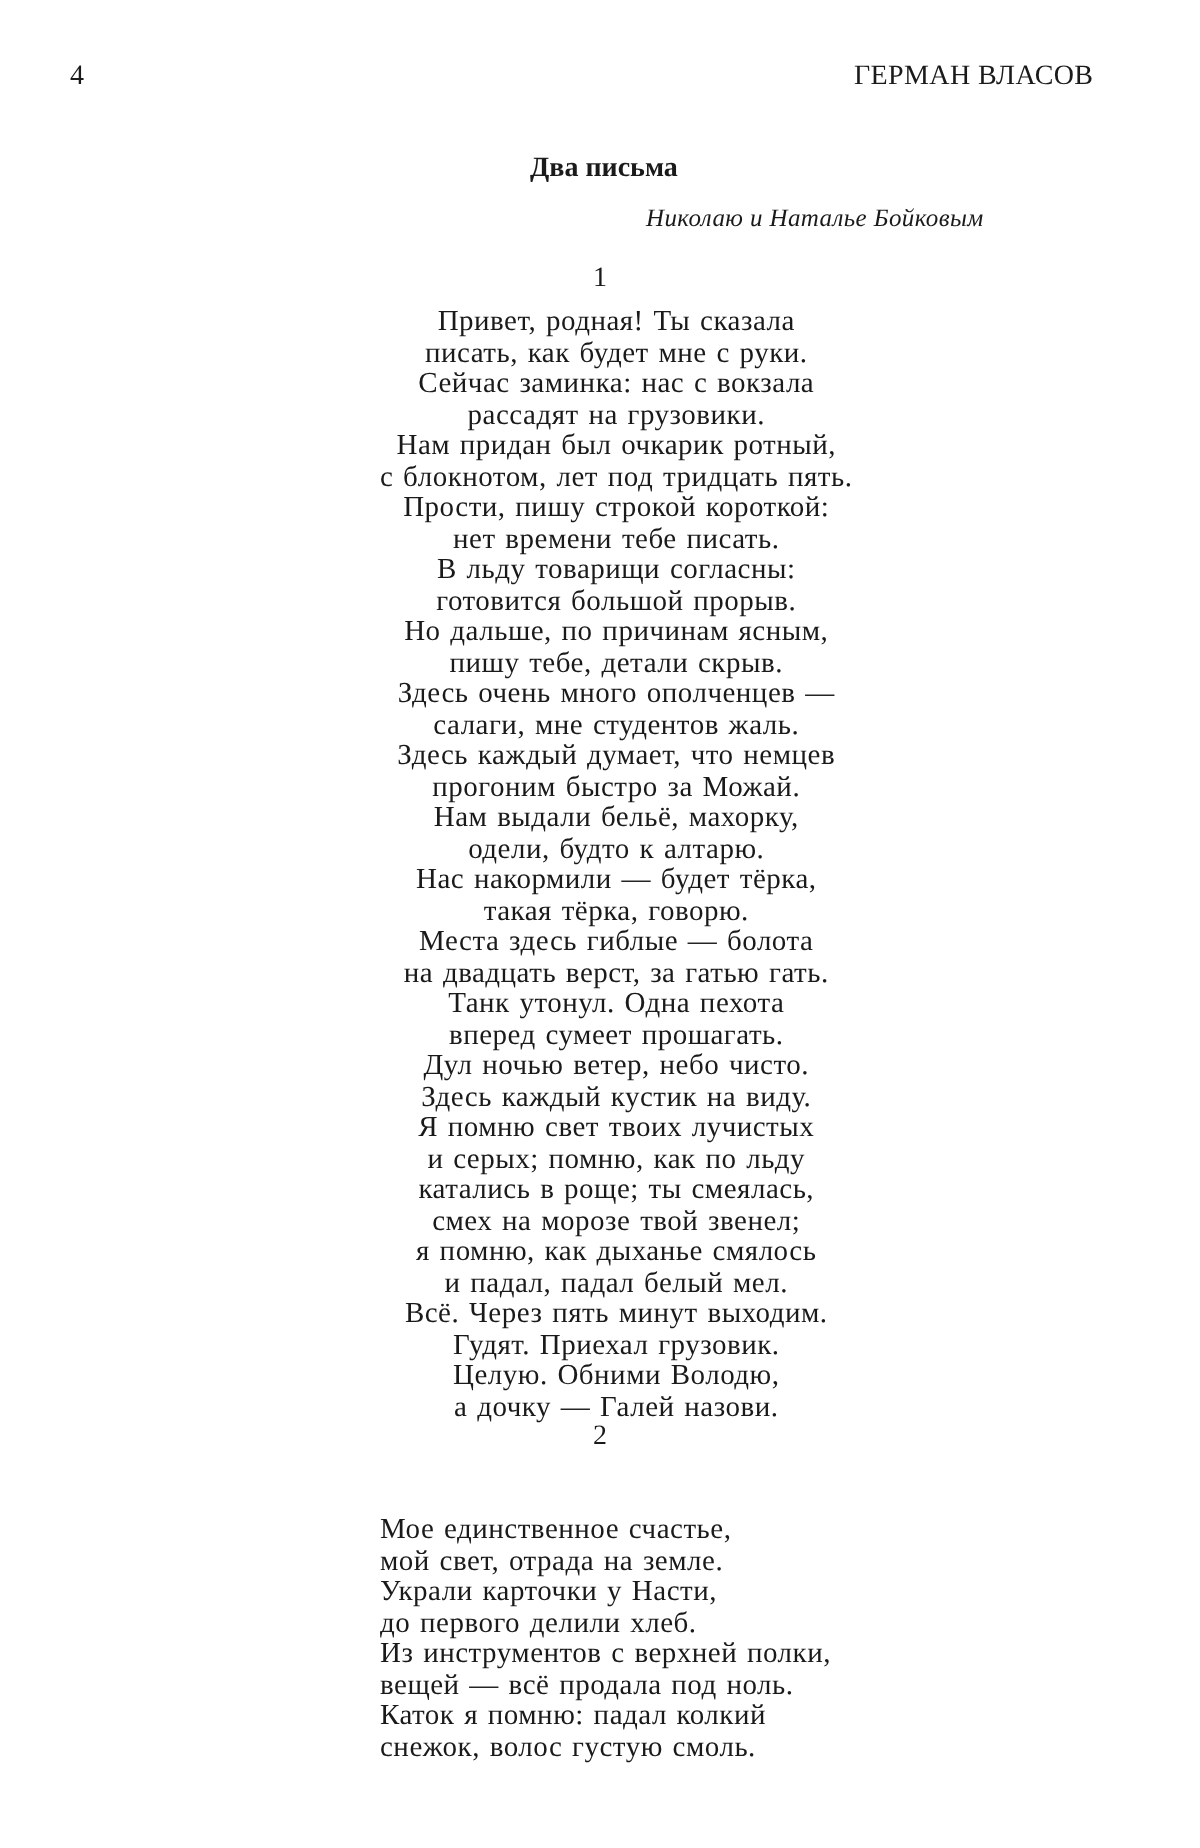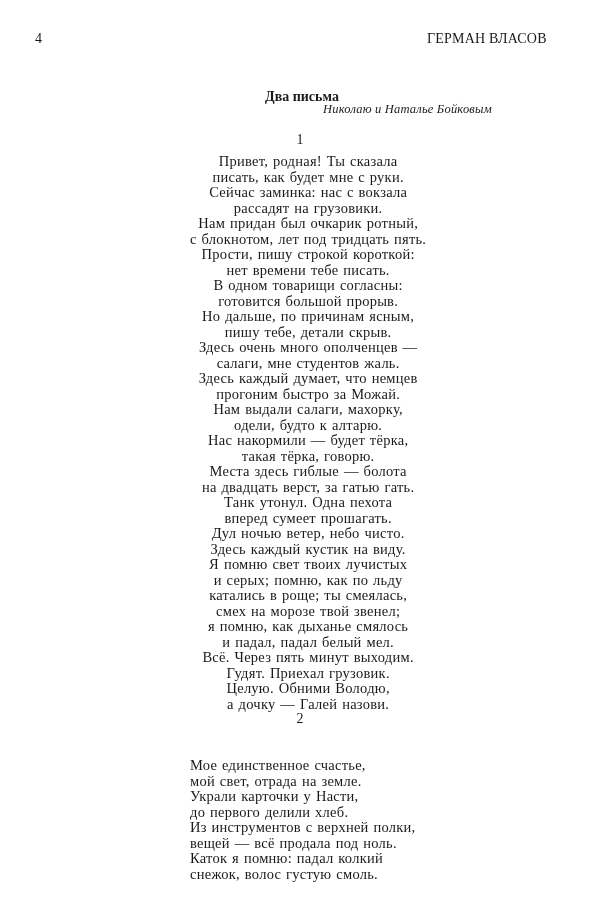--- a/index.html
+++ b/index.html
@@ -37,7 +37,6 @@
       font-size: 14px;
       font-weight: bold;
       line-height: 18px;
-      margin-top: 12px;
     }
     .dedication {
       position: absolute;

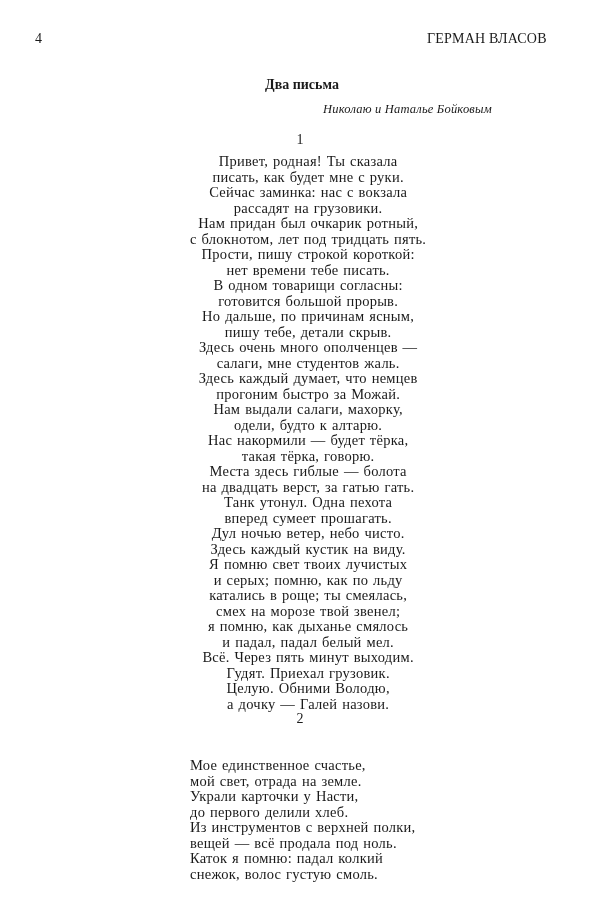--- a/index.html
+++ b/index.html
@@ -95,7 +95,7 @@
       <li>с блокнотом, лет под тридцать пять.</li>
       <li>Прости, пишу строкой короткой:</li>
       <li>нет времени тебе писать.</li>
-      <li>В одном товарищи согласны:</li>
+      <li>В льду товарищи согласны:</li>
       <li>готовится большой прорыв.</li>
       <li>Но дальше, по причинам ясным,</li>
       <li>пишу тебе, детали скрыв.</li>

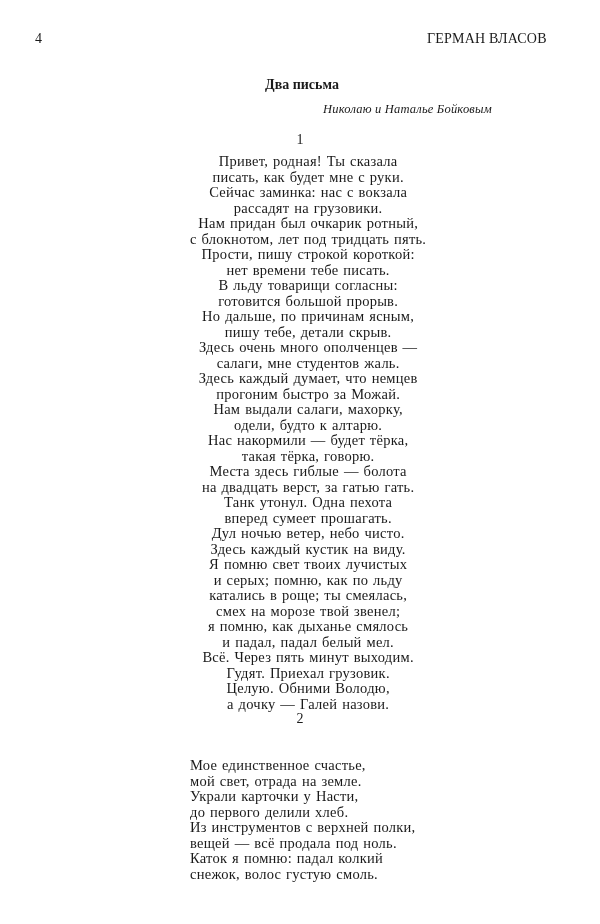--- a/index.html
+++ b/index.html
@@ -103,7 +103,7 @@
       <li>салаги, мне студентов жаль.</li>
       <li>Здесь каждый думает, что немцев</li>
       <li>прогоним быстро за Можай.</li>
-      <li>Нам выдали салаги, махорку,</li>
+      <li>Нам выдали бельё, махорку,</li>
       <li>одели, будто к алтарю.</li>
       <li>Нас накормили — будет тёрка,</li>
       <li>такая тёрка, говорю.</li>

